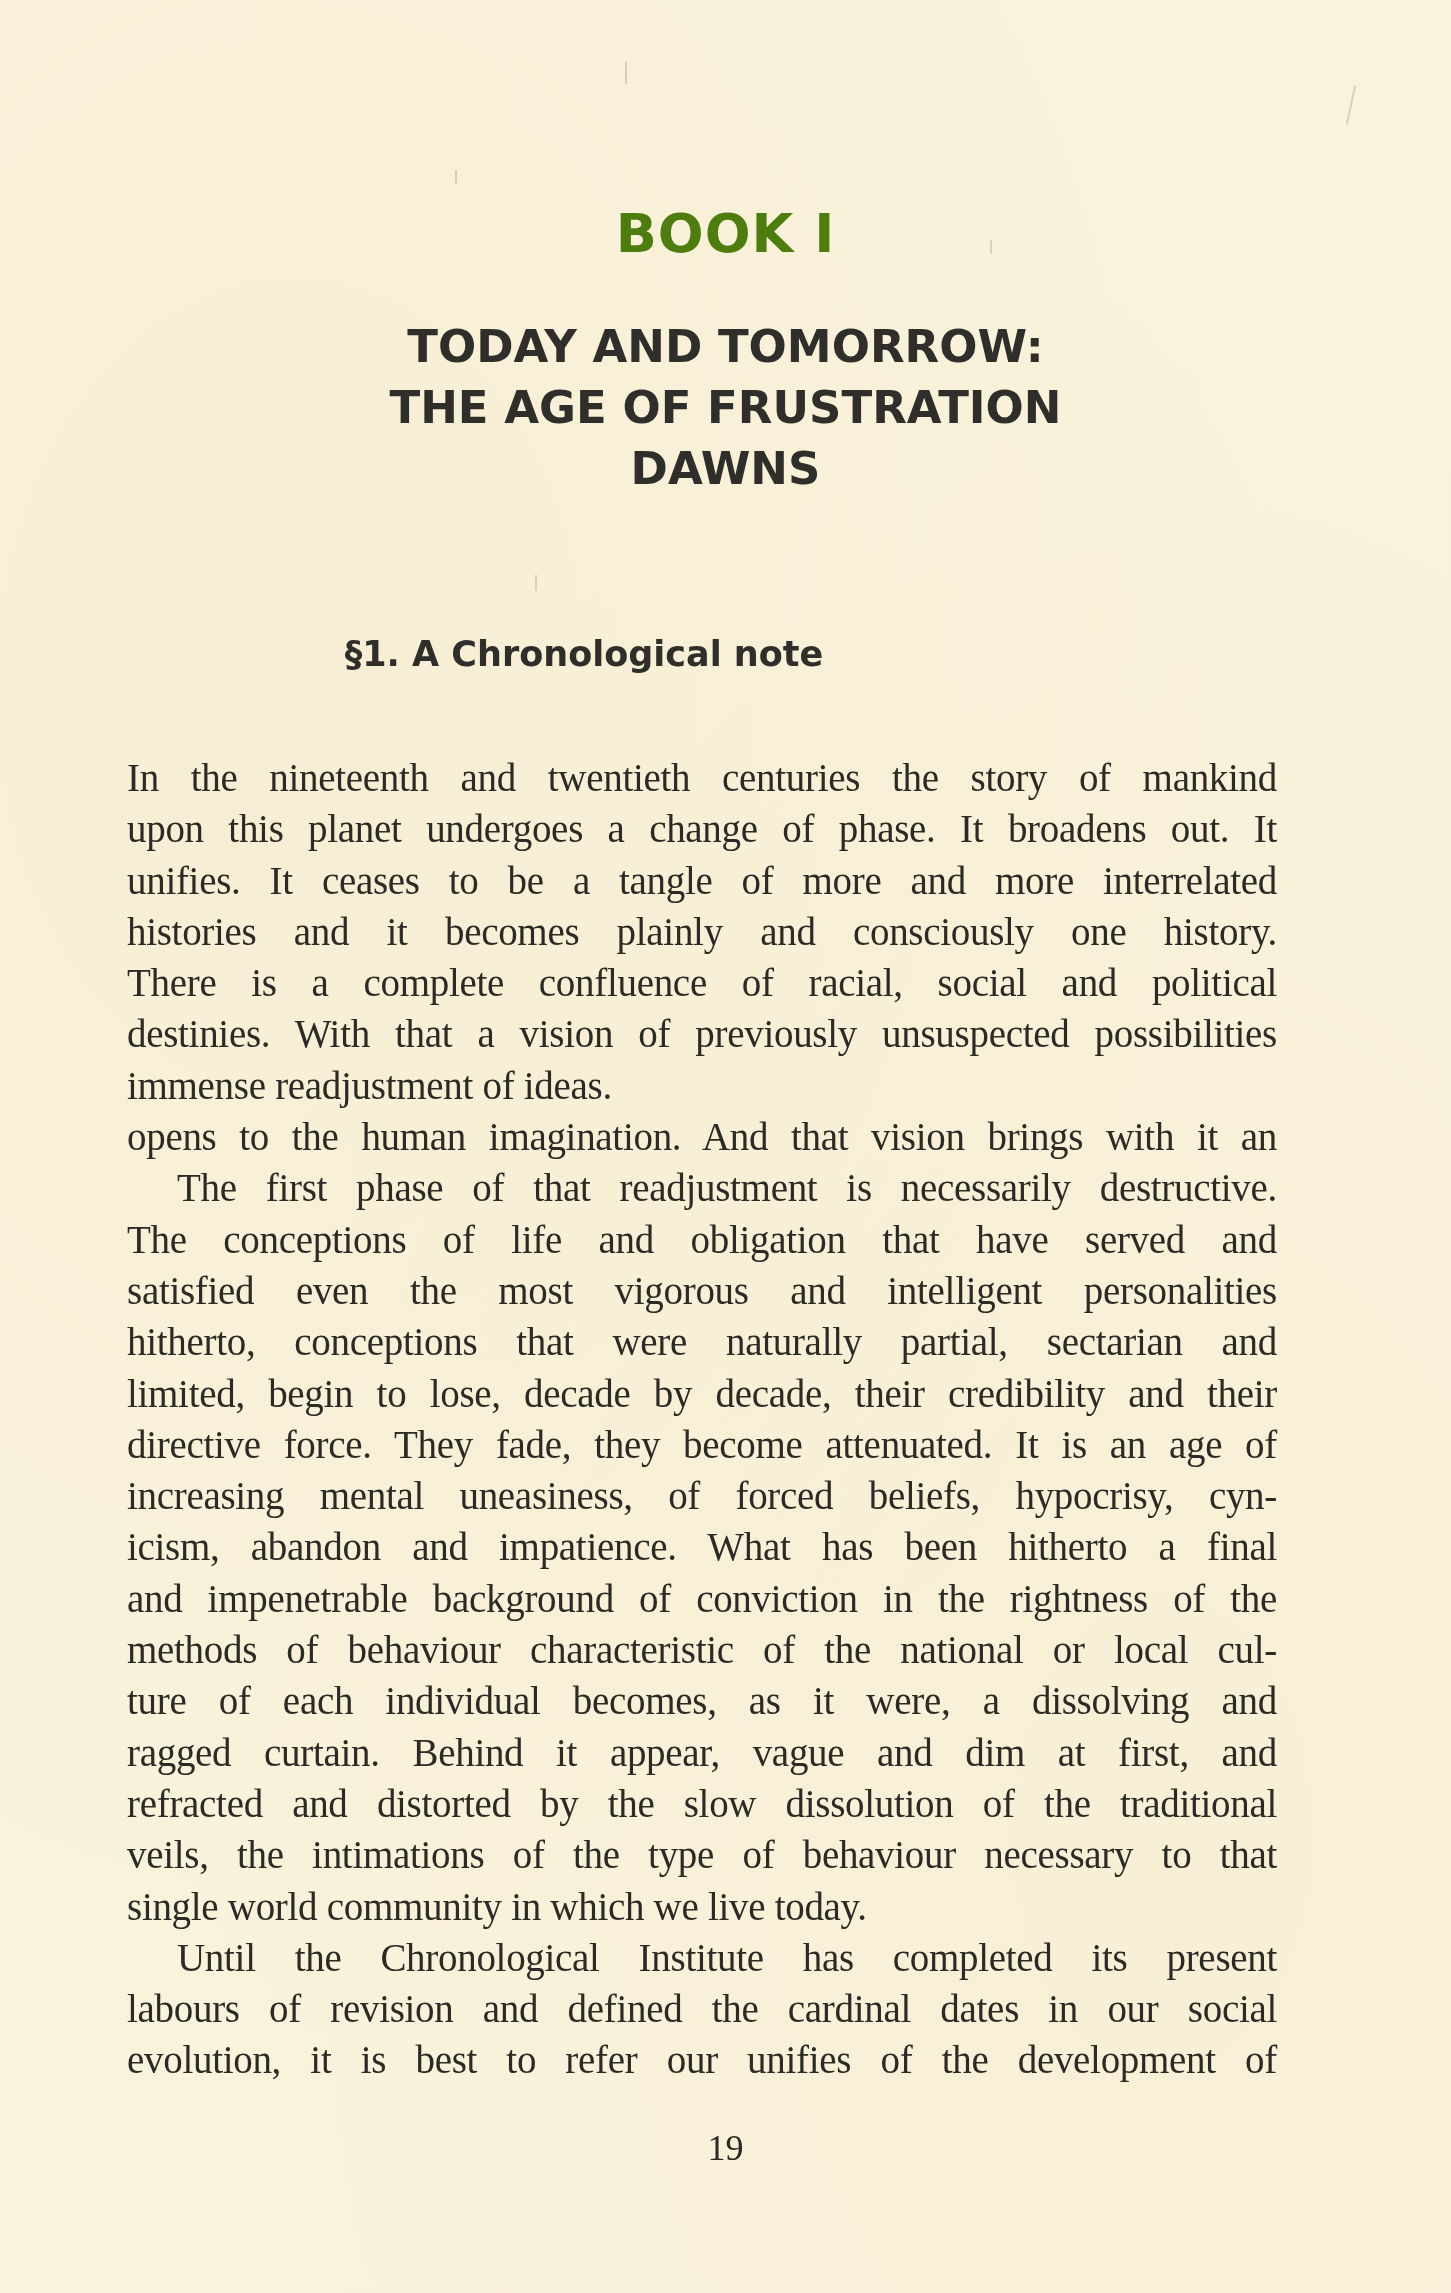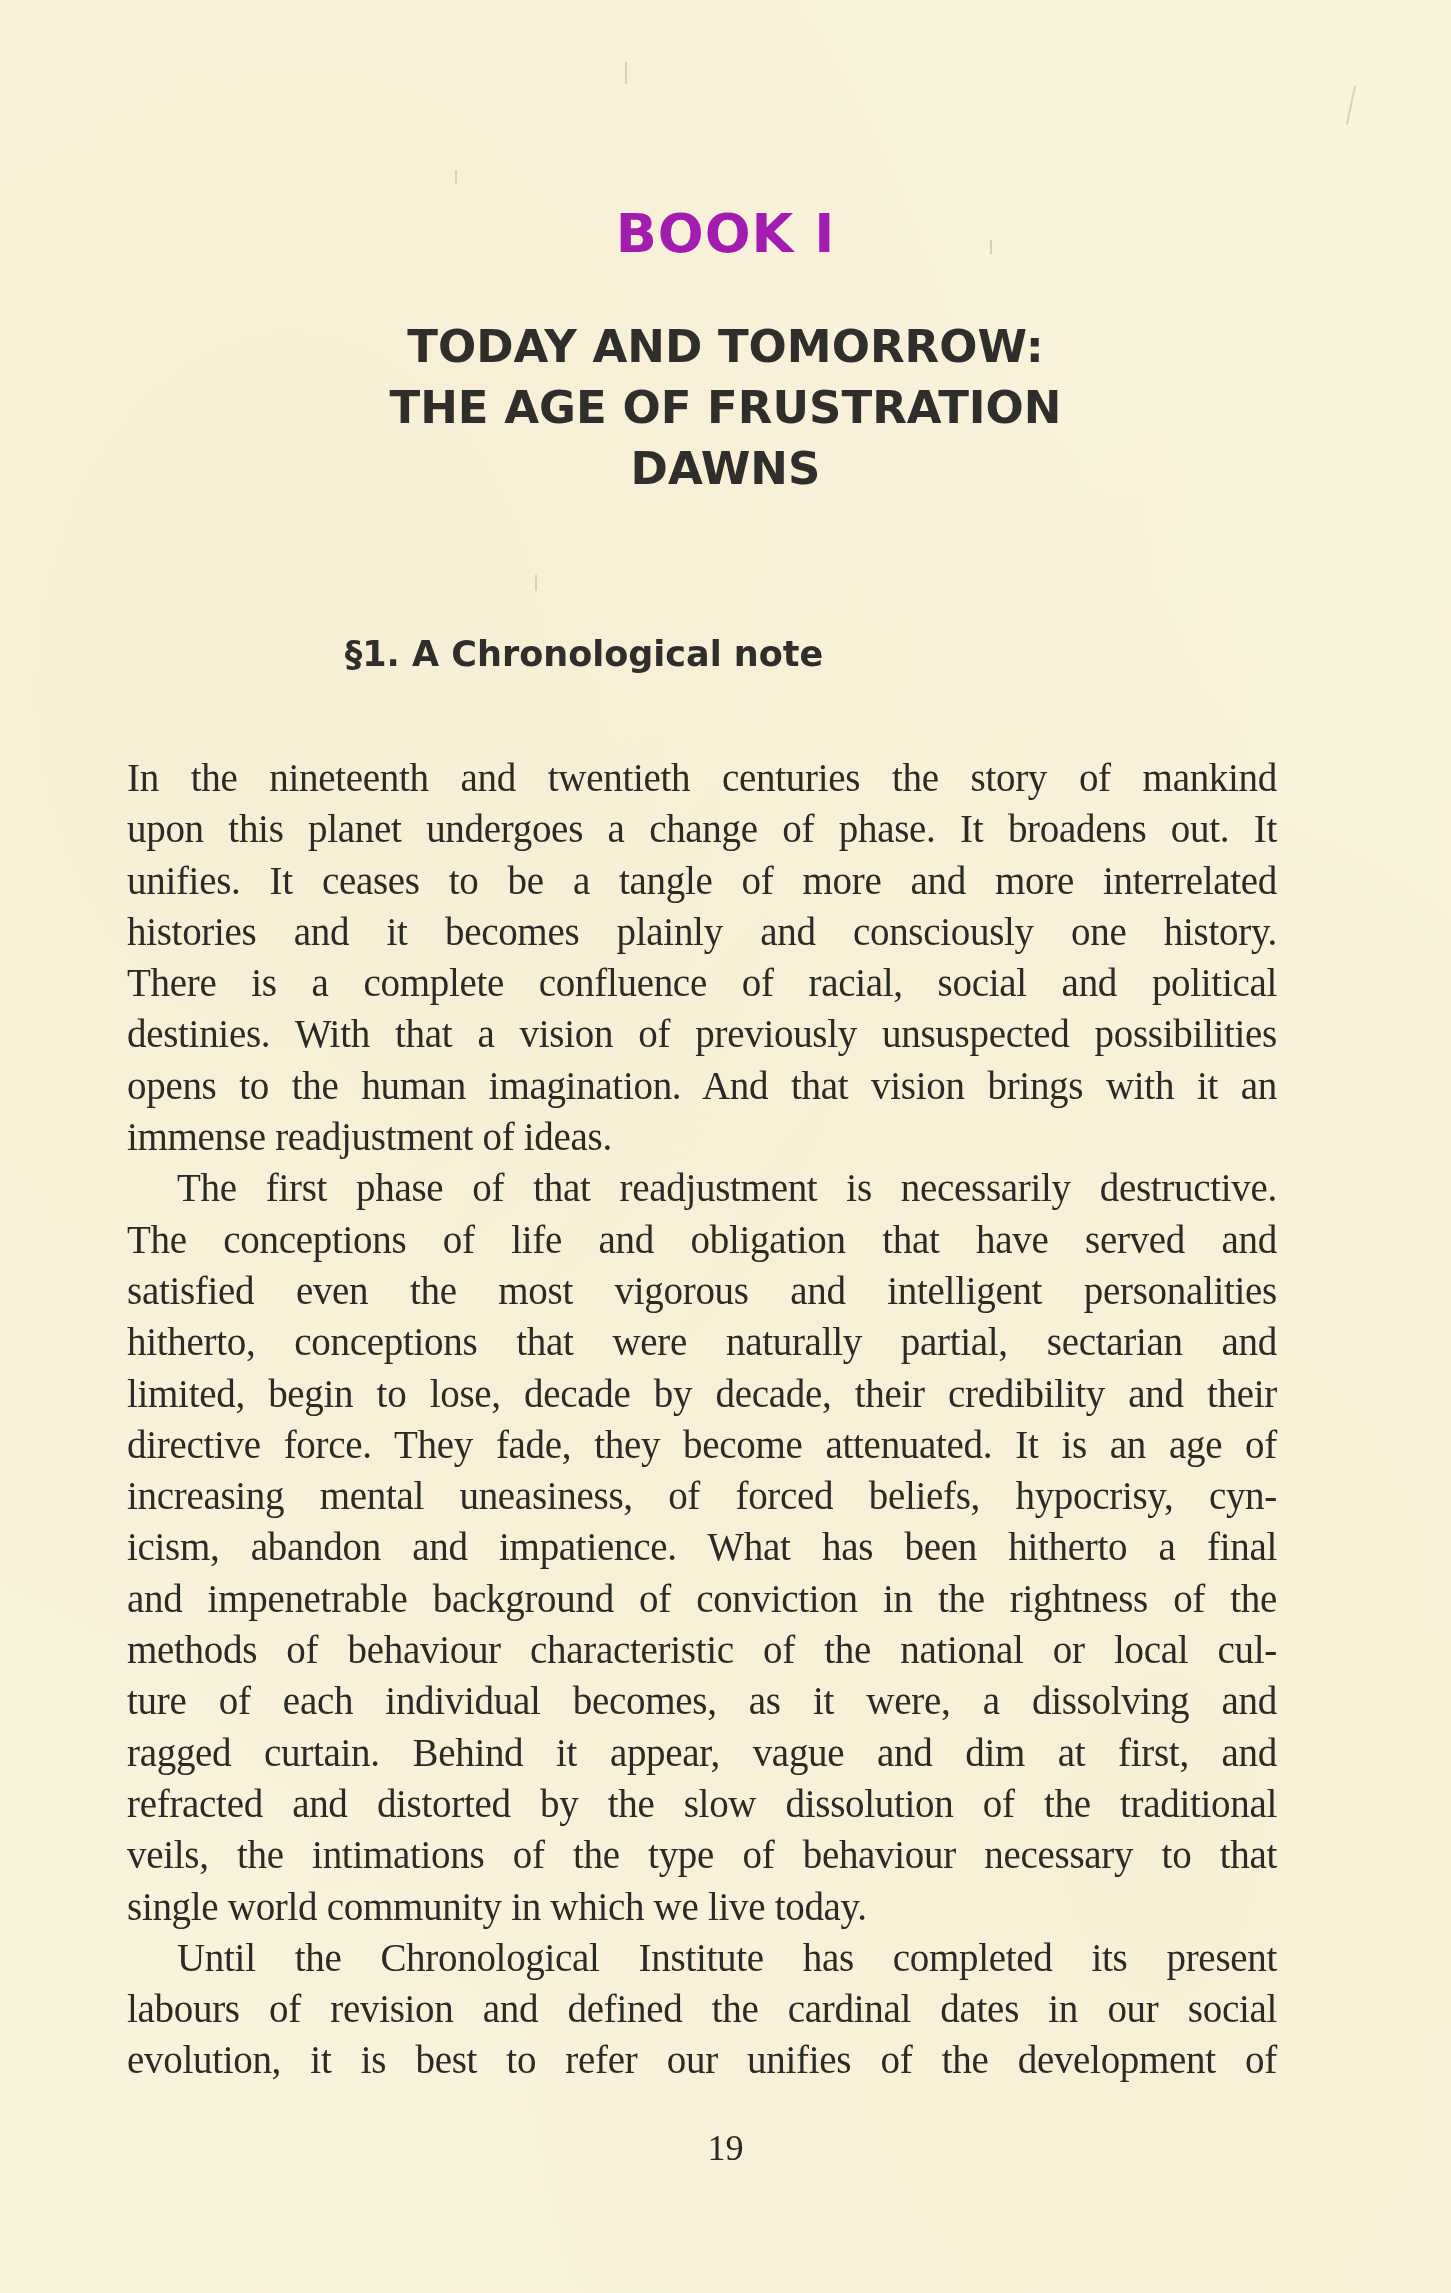--- a/index.html
+++ b/index.html
@@ -38,7 +38,7 @@
       font-weight: bold;
       font-size: 54px;
       letter-spacing: 1px;
-      color: #a21caf;
+      color: #4d7c0f;
       line-height: 60px;
     }
     .chapter-title {

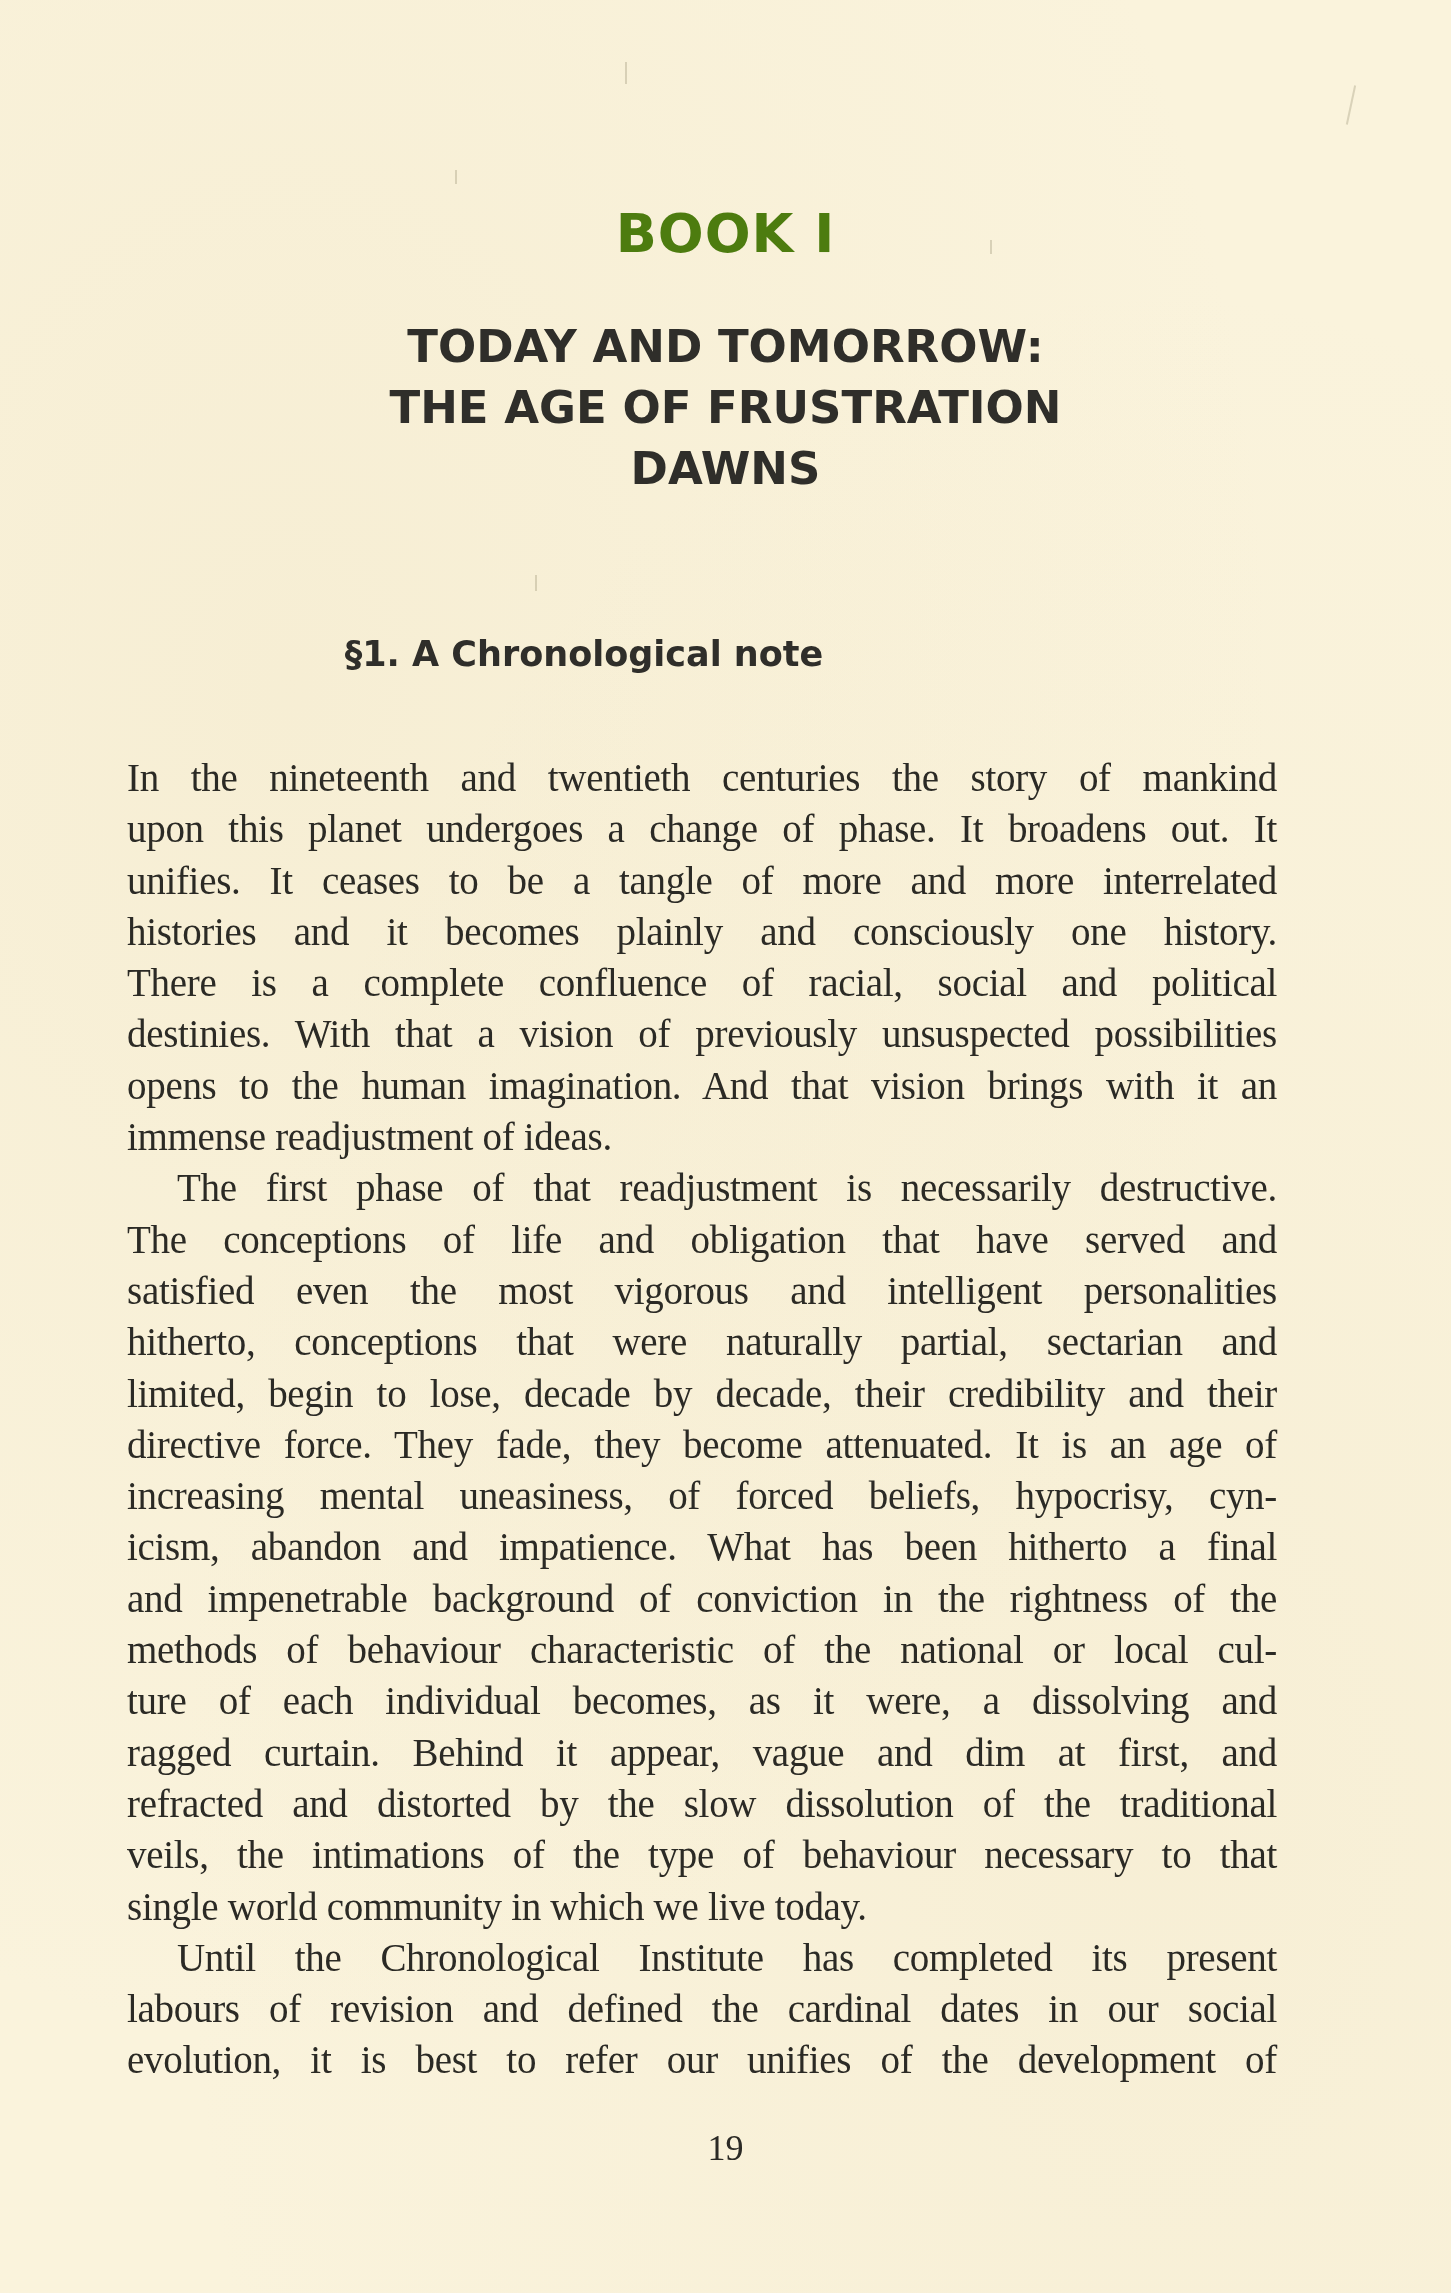--- a/index.html
+++ b/index.html
@@ -130,8 +130,8 @@
     <span class="line">histories and it becomes plainly and consciously one history.</span>
     <span class="line">There is a complete confluence of racial, social and political</span>
     <span class="line">destinies. With that a vision of previously unsuspected possibilities</span>
+    <span class="line last">immense readjustment of ideas.</span>
     <span class="line">opens to the human imagination. And that vision brings with it an</span>
-    <span class="line last">immense readjustment of ideas.</span>
   </div>
   <div>
     <span class="line indent">The first phase of that readjustment is necessarily destructive.</span>

